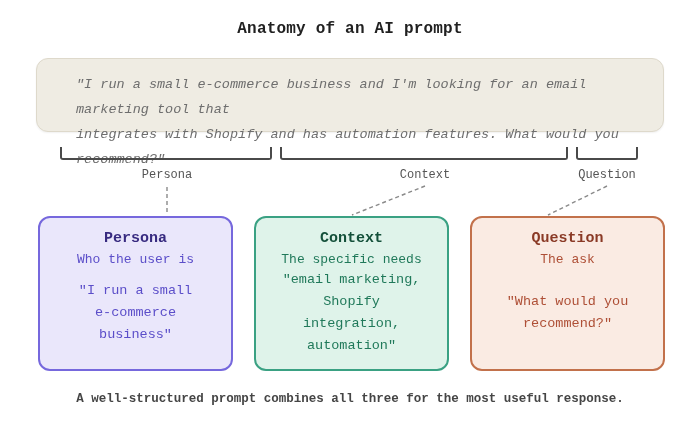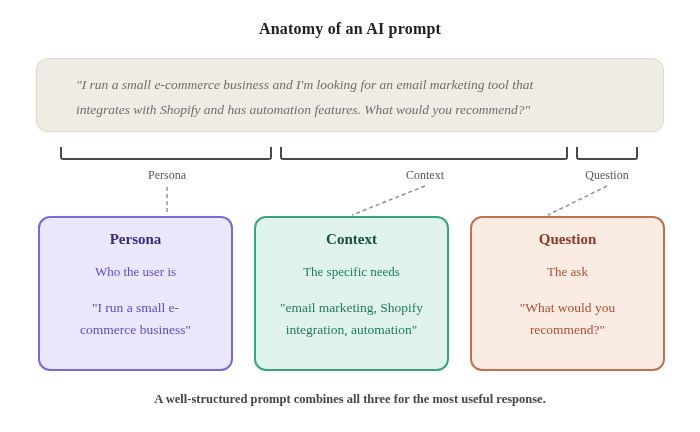--- a/index.html
+++ b/index.html
@@ -5,7 +5,7 @@
   html,body{margin:0;padding:0;background:#fff;}
   .canvas{
     position:relative;width:700px;height:432px;background:#ffffff;
-    font-family:Liberation Serif, serif;overflow:hidden;
+    font-family:Liberation Mono, monospace;overflow:hidden;
   }
   
   .title{

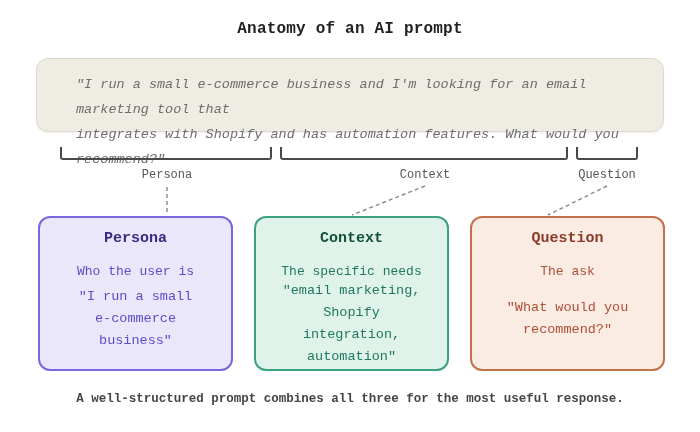--- a/index.html
+++ b/index.html
@@ -52,7 +52,7 @@
     padding:12px 10px 11px;text-align:center;
   }
   .card-title{font-size:15px;font-weight:bold;line-height:18px;}
-  .card-subtitle{font-size:13px;margin-top:16px;line-height:16px;}
+  .card-subtitle{font-size:13px;margin-top:4px;line-height:16px;}
   .card-example{
     flex:1;display:flex;align-items:center;justify-content:center;
     font-size:13.5px;line-height:22px;

